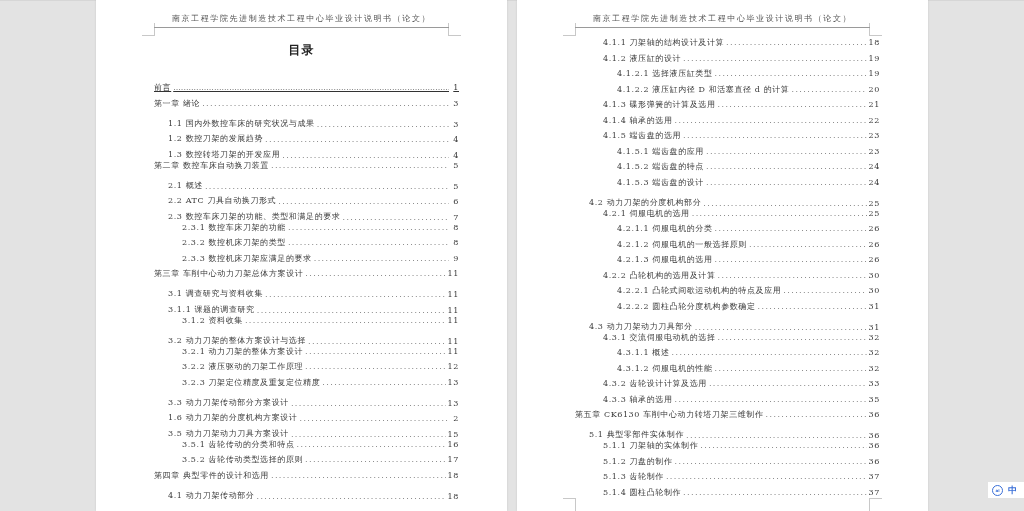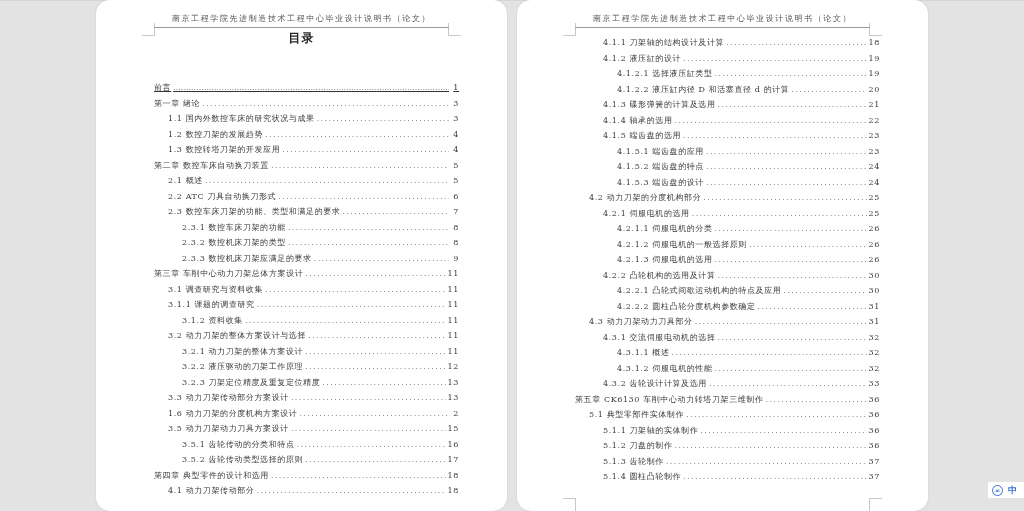--- a/index.html
+++ b/index.html
@@ -31,7 +31,6 @@
       height: 511px;
       background: #ffffff;
       box-shadow: 0 0 2px rgba(0,0,0,0.12);
-      border-radius: 14px;
     }
     .page.left { left: 96px; }
     .page.right { left: 517px; }

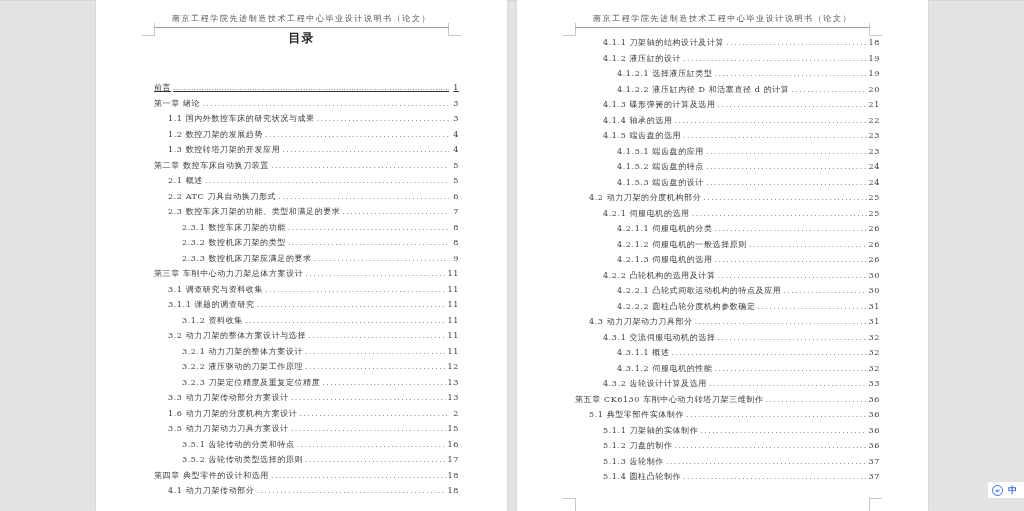--- a/index.html
+++ b/index.html
@@ -61,7 +61,7 @@
     .toc-title {
       position: absolute;
       left: 0; right: 0;
-      top: 30px;
+      top: 42px;
       text-align: center;
       font-family: "DejaVu Sans", sans-serif;
       font-size: 12px;

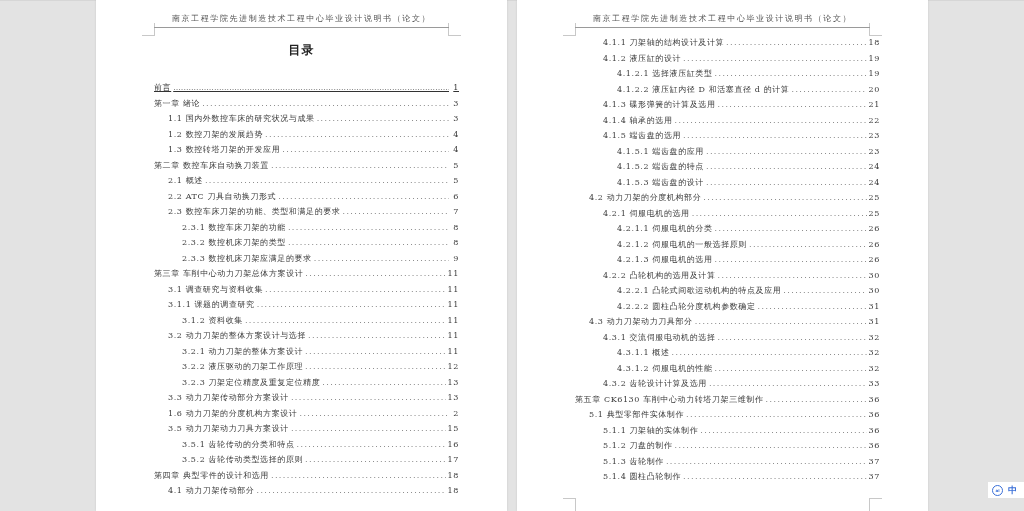--- a/index.html
+++ b/index.html
@@ -106,7 +106,7 @@
     .toc-entry .pg { flex: 0 0 auto; text-align: right; min-width: 8px; }
 
     .toc-entry.lvl0 { padding-left: 0; }
-    .toc-entry.lvl1 { padding-left: 14px; }
+    .toc-entry.lvl1 { padding-left: 14px; align-items: flex-end; }
     .toc-entry.lvl2 { padding-left: 28px; }
     .toc-entry.lvl3 { padding-left: 42px; }
 

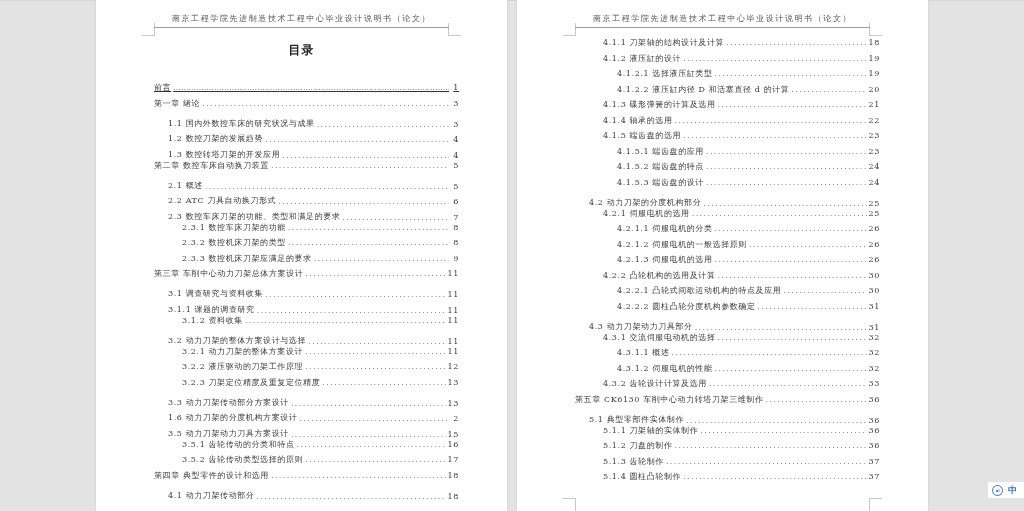--- a/index.html
+++ b/index.html
@@ -417,6 +417,11 @@
           <span class="leader"></span>
           <span class="pg">33</span>
         </li>
+        <li class="toc-entry lvl2">
+          <span class="label">4.3.3    轴承的选用</span>
+          <span class="leader"></span>
+          <span class="pg">35</span>
+        </li>
         <li class="toc-entry lvl0">
           <span class="label">第五章  CK6130 车削中心动力转塔刀架三维制作</span>
           <span class="leader"></span>

